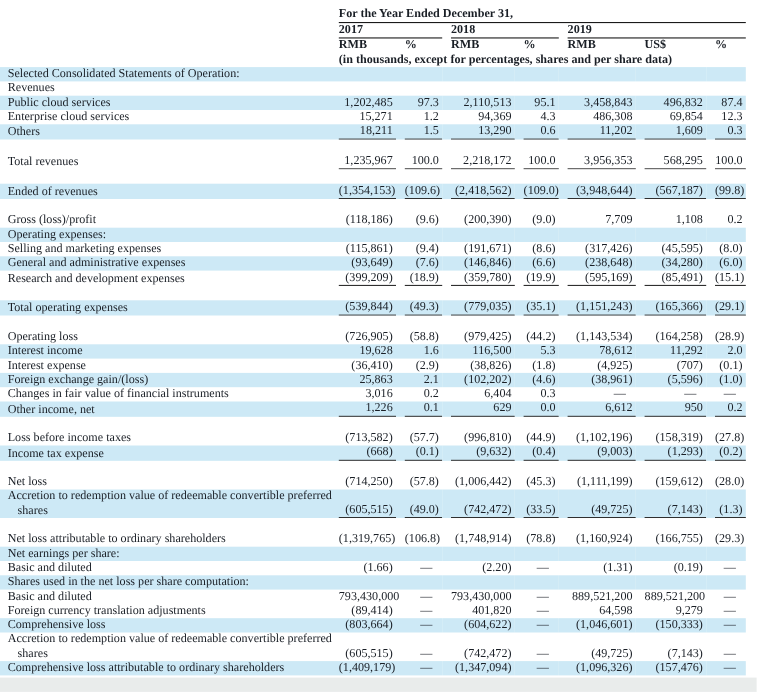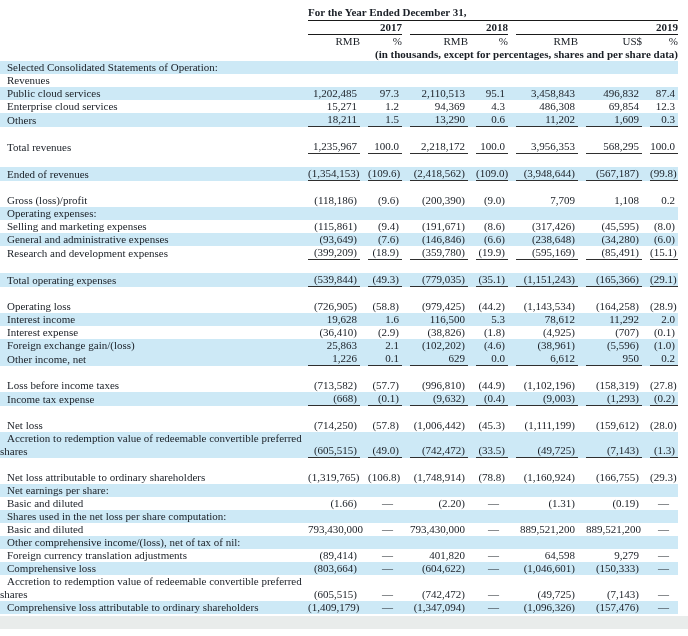--- a/index.html
+++ b/index.html
@@ -35,7 +35,7 @@
   }
   th.yrh { height: 14px; }
   .yr {
-    font-weight: bold; text-align: right;
+    font-weight: bold; text-align: left;
     border-bottom: 1px solid #1a1a1a;
     margin-left: 8px;
   }

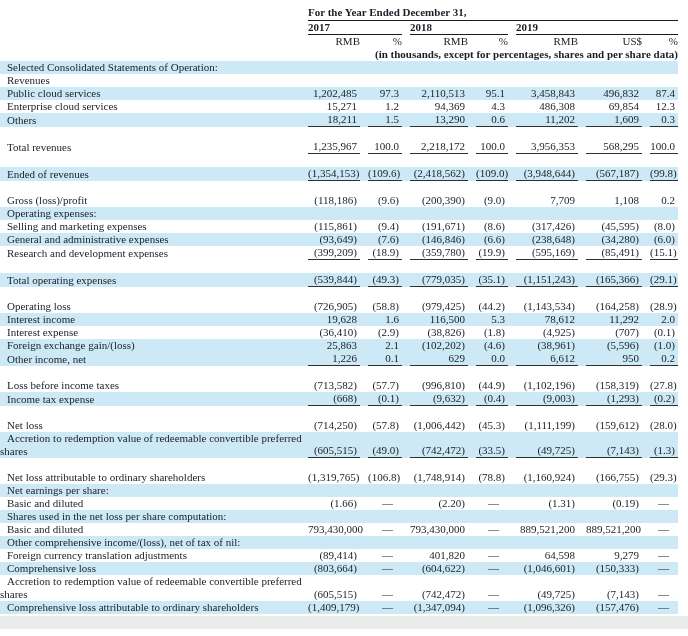--- a/index.html
+++ b/index.html
@@ -40,7 +40,7 @@
     margin-left: 8px;
   }
   th.chh { height: 13px; }
-  .ch { font-weight: normal; text-align: right; margin-left: 8px; white-space: nowrap; }
+  .ch { font-weight: bold; text-align: left; margin-left: 8px; white-space: nowrap; }
   th.noteh { height: 13px; }
   .note { font-weight: bold; text-align: right; margin-left: 8px; white-space: nowrap; }
   

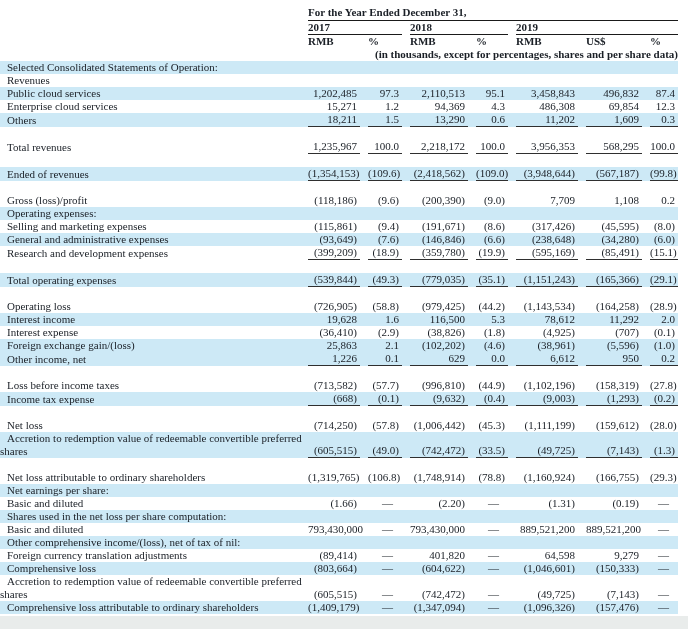--- a/index.html
+++ b/index.html
@@ -42,7 +42,7 @@
   th.chh { height: 13px; }
   .ch { font-weight: bold; text-align: left; margin-left: 8px; white-space: nowrap; }
   th.noteh { height: 13px; }
-  .note { font-weight: bold; text-align: right; margin-left: 8px; white-space: nowrap; }
+  .note { font-weight: bold; text-align: left; margin-left: 8px; white-space: nowrap; }
   
   tbody td { height: 13px; }
   tr.bg-blue td { background: #cde9f6; }

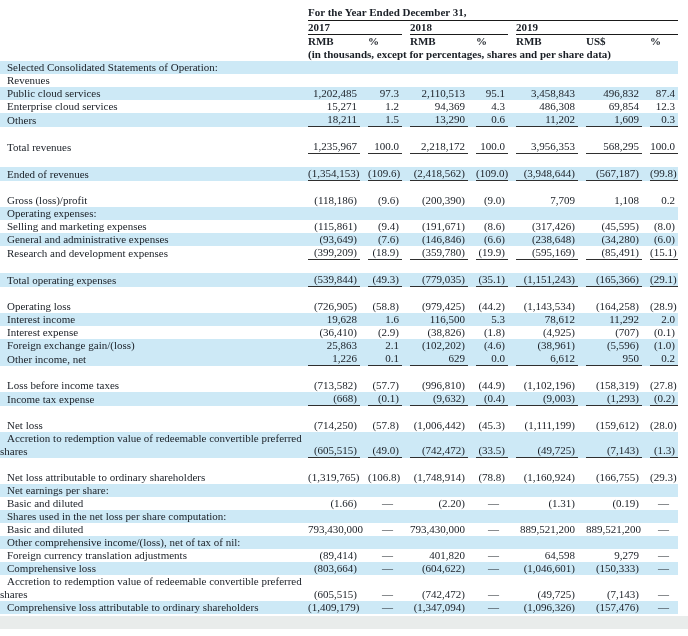--- a/index.html
+++ b/index.html
@@ -590,6 +590,32 @@
             <div class="val">(1.0)</div>
           </td>
         </tr>
+        <tr class="">
+          <td class="lbl">
+            <div class="l1">Changes in fair value of financial instruments</div>
+          </td>
+          <td class="num">
+            <div class="val">3,016</div>
+          </td>
+          <td class="num">
+            <div class="val">0.2</div>
+          </td>
+          <td class="num">
+            <div class="val">6,404</div>
+          </td>
+          <td class="num">
+            <div class="val">0.3</div>
+          </td>
+          <td class="num">
+            <div class="val dash">—</div>
+          </td>
+          <td class="num">
+            <div class="val dash">—</div>
+          </td>
+          <td class="num">
+            <div class="val dash">—</div>
+          </td>
+        </tr>
         <tr class="bg-blue u">
           <td class="lbl">
             <div class="l1">Other income, net</div>

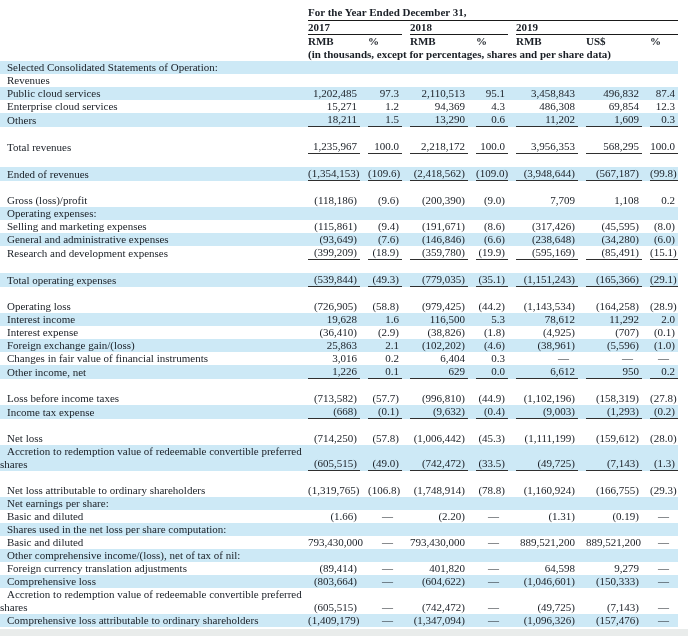--- a/index.html
+++ b/index.html
@@ -50,7 +50,7 @@
   td.lbl div { white-space: nowrap; }
   td.lbl .ind { padding-left: 22px; }
   td.lbl .l1 { padding-left: 7px; }
-  td.lbl .l2 { }
+  td.lbl .l2 { padding-left: 16px; }
   td.num { padding-left: 8px; }
   td.num .val {
     text-align: right;

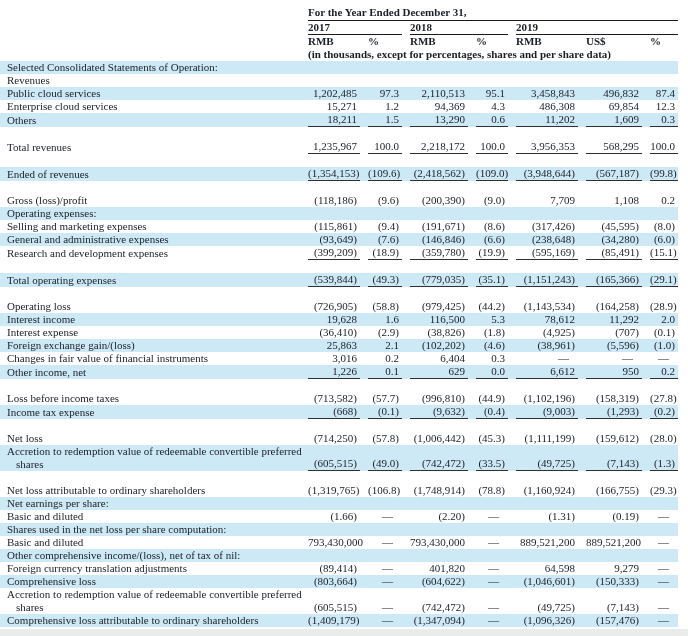--- a/index.html
+++ b/index.html
@@ -886,32 +886,6 @@
             <div class="val dash">—</div>
           </td>
         </tr>
-        <tr class="bg-blue b">
-          <td class="lbl">
-            <div class="l1">Other comprehensive income/(loss), net of tax of nil:</div>
-          </td>
-          <td class="num">
-            <div class="val"></div>
-          </td>
-          <td class="num">
-            <div class="val"></div>
-          </td>
-          <td class="num">
-            <div class="val"></div>
-          </td>
-          <td class="num">
-            <div class="val"></div>
-          </td>
-          <td class="num">
-            <div class="val"></div>
-          </td>
-          <td class="num">
-            <div class="val"></div>
-          </td>
-          <td class="num">
-            <div class="val"></div>
-          </td>
-        </tr>
         <tr class="">
           <td class="lbl">
             <div class="l1">Foreign currency translation adjustments</div>

